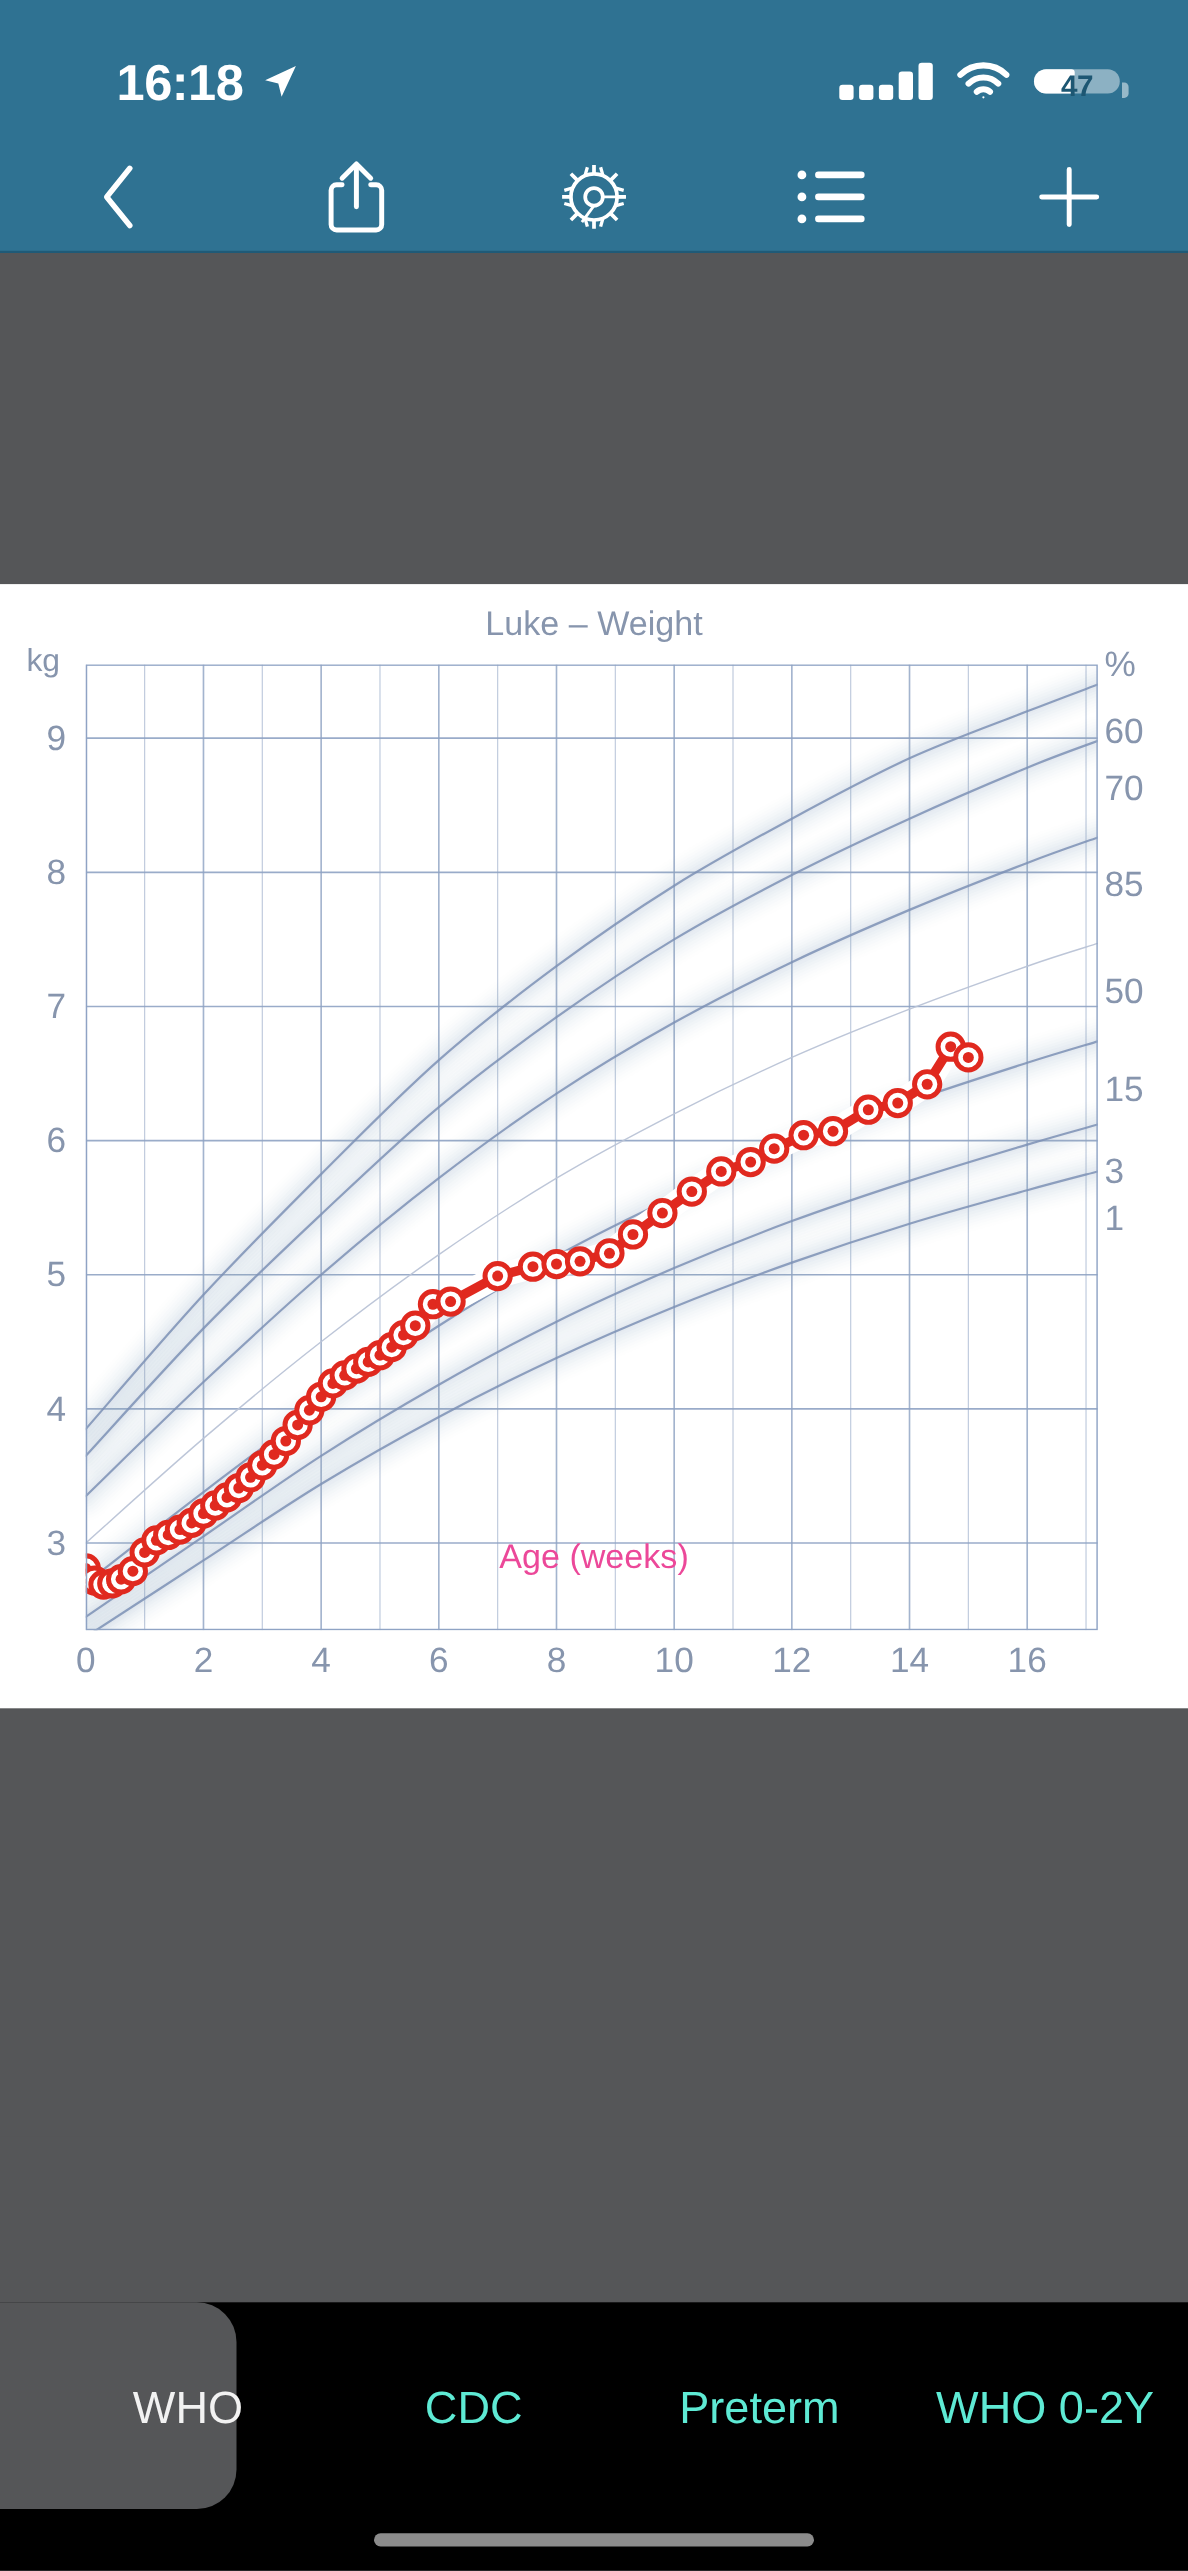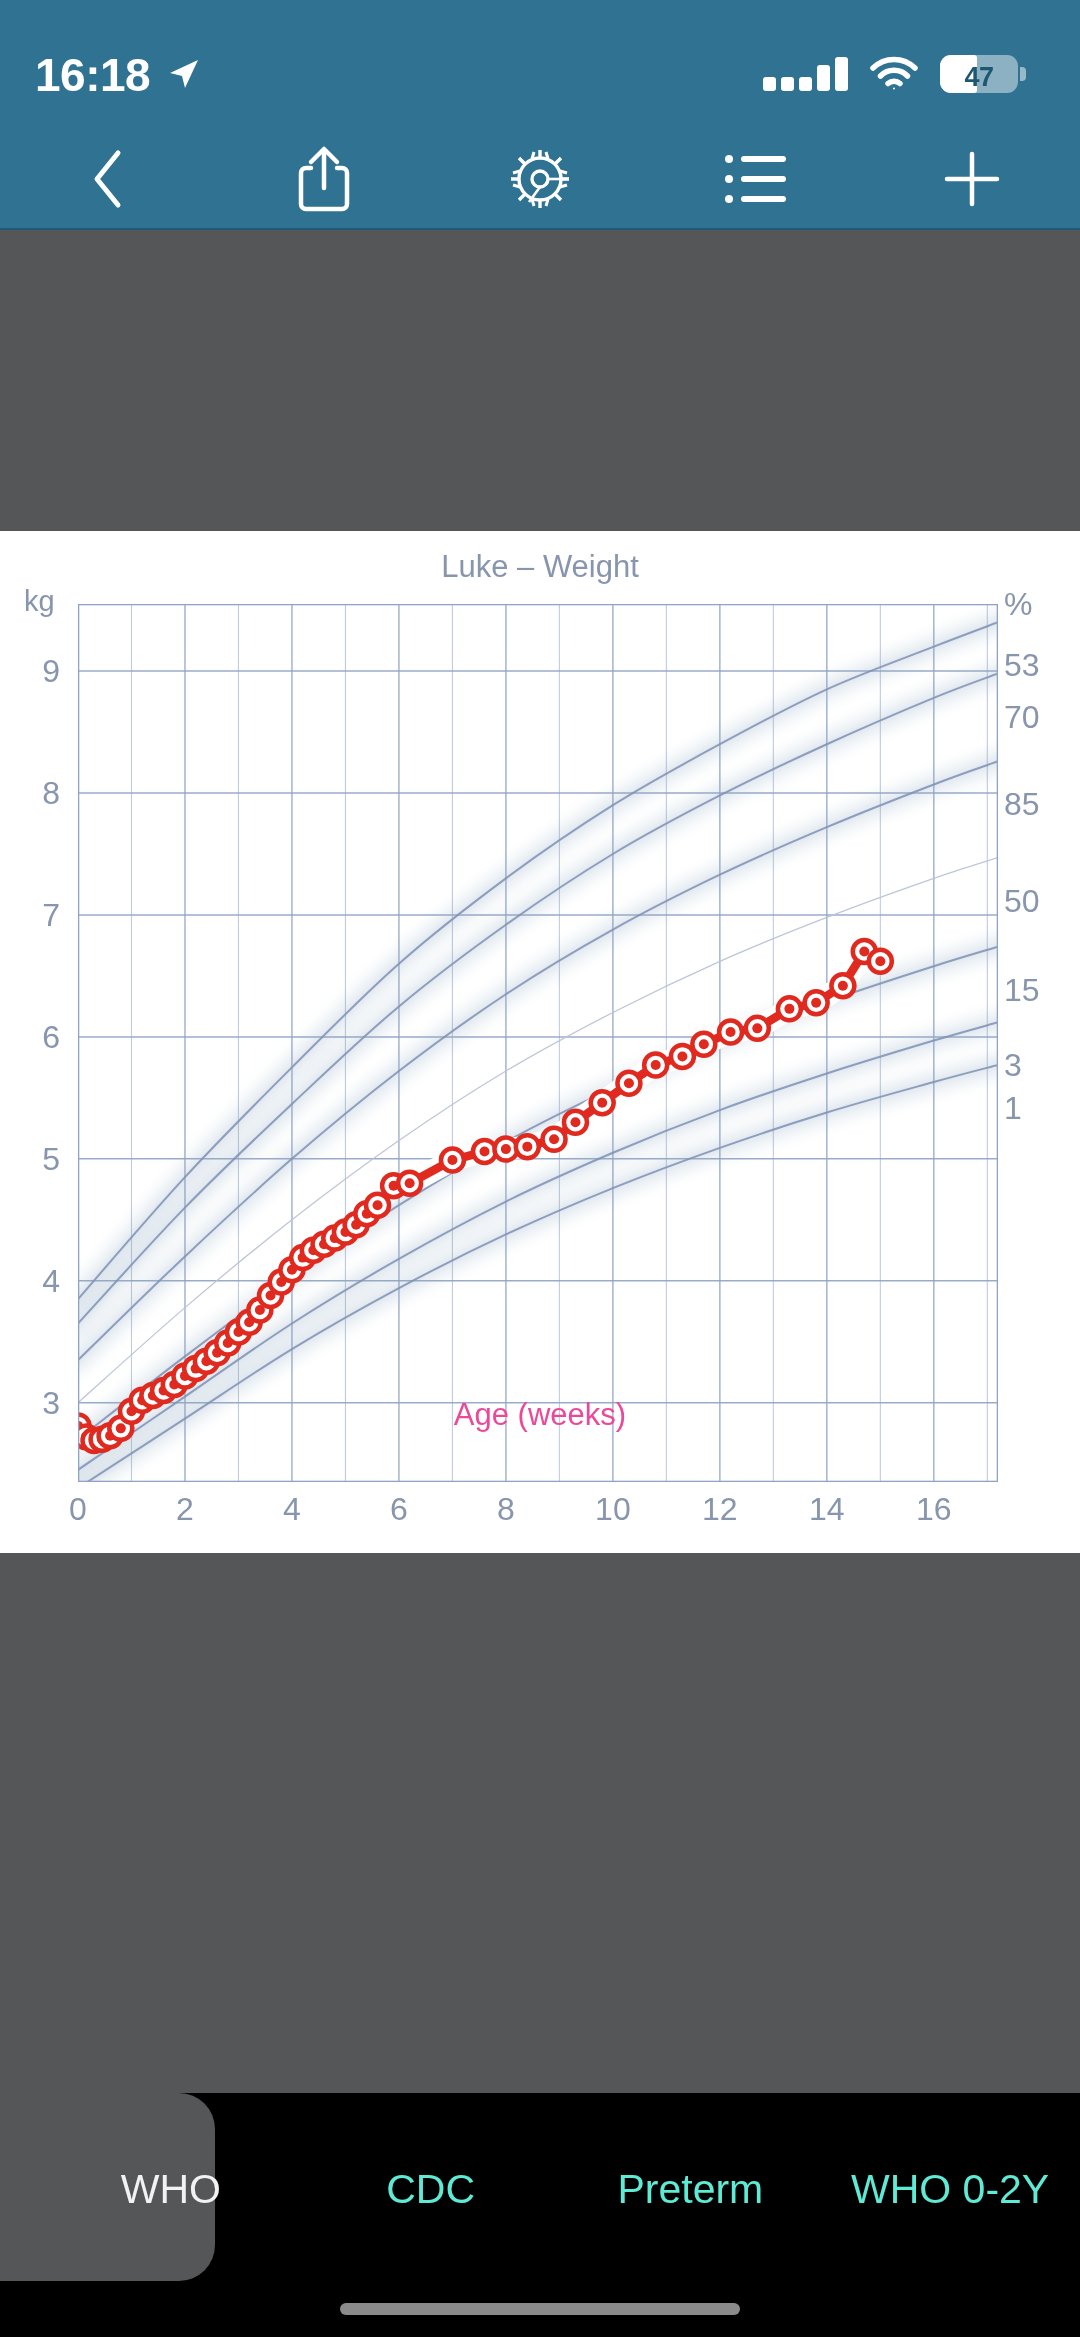--- a/index.html
+++ b/index.html
@@ -24,7 +24,7 @@
     display: flex;
     align-items: center;
     gap: 14px;
-    padding-left: 35px;
+    padding-left: 106px;
     margin-top: 20px;
   }
   .sb-time {

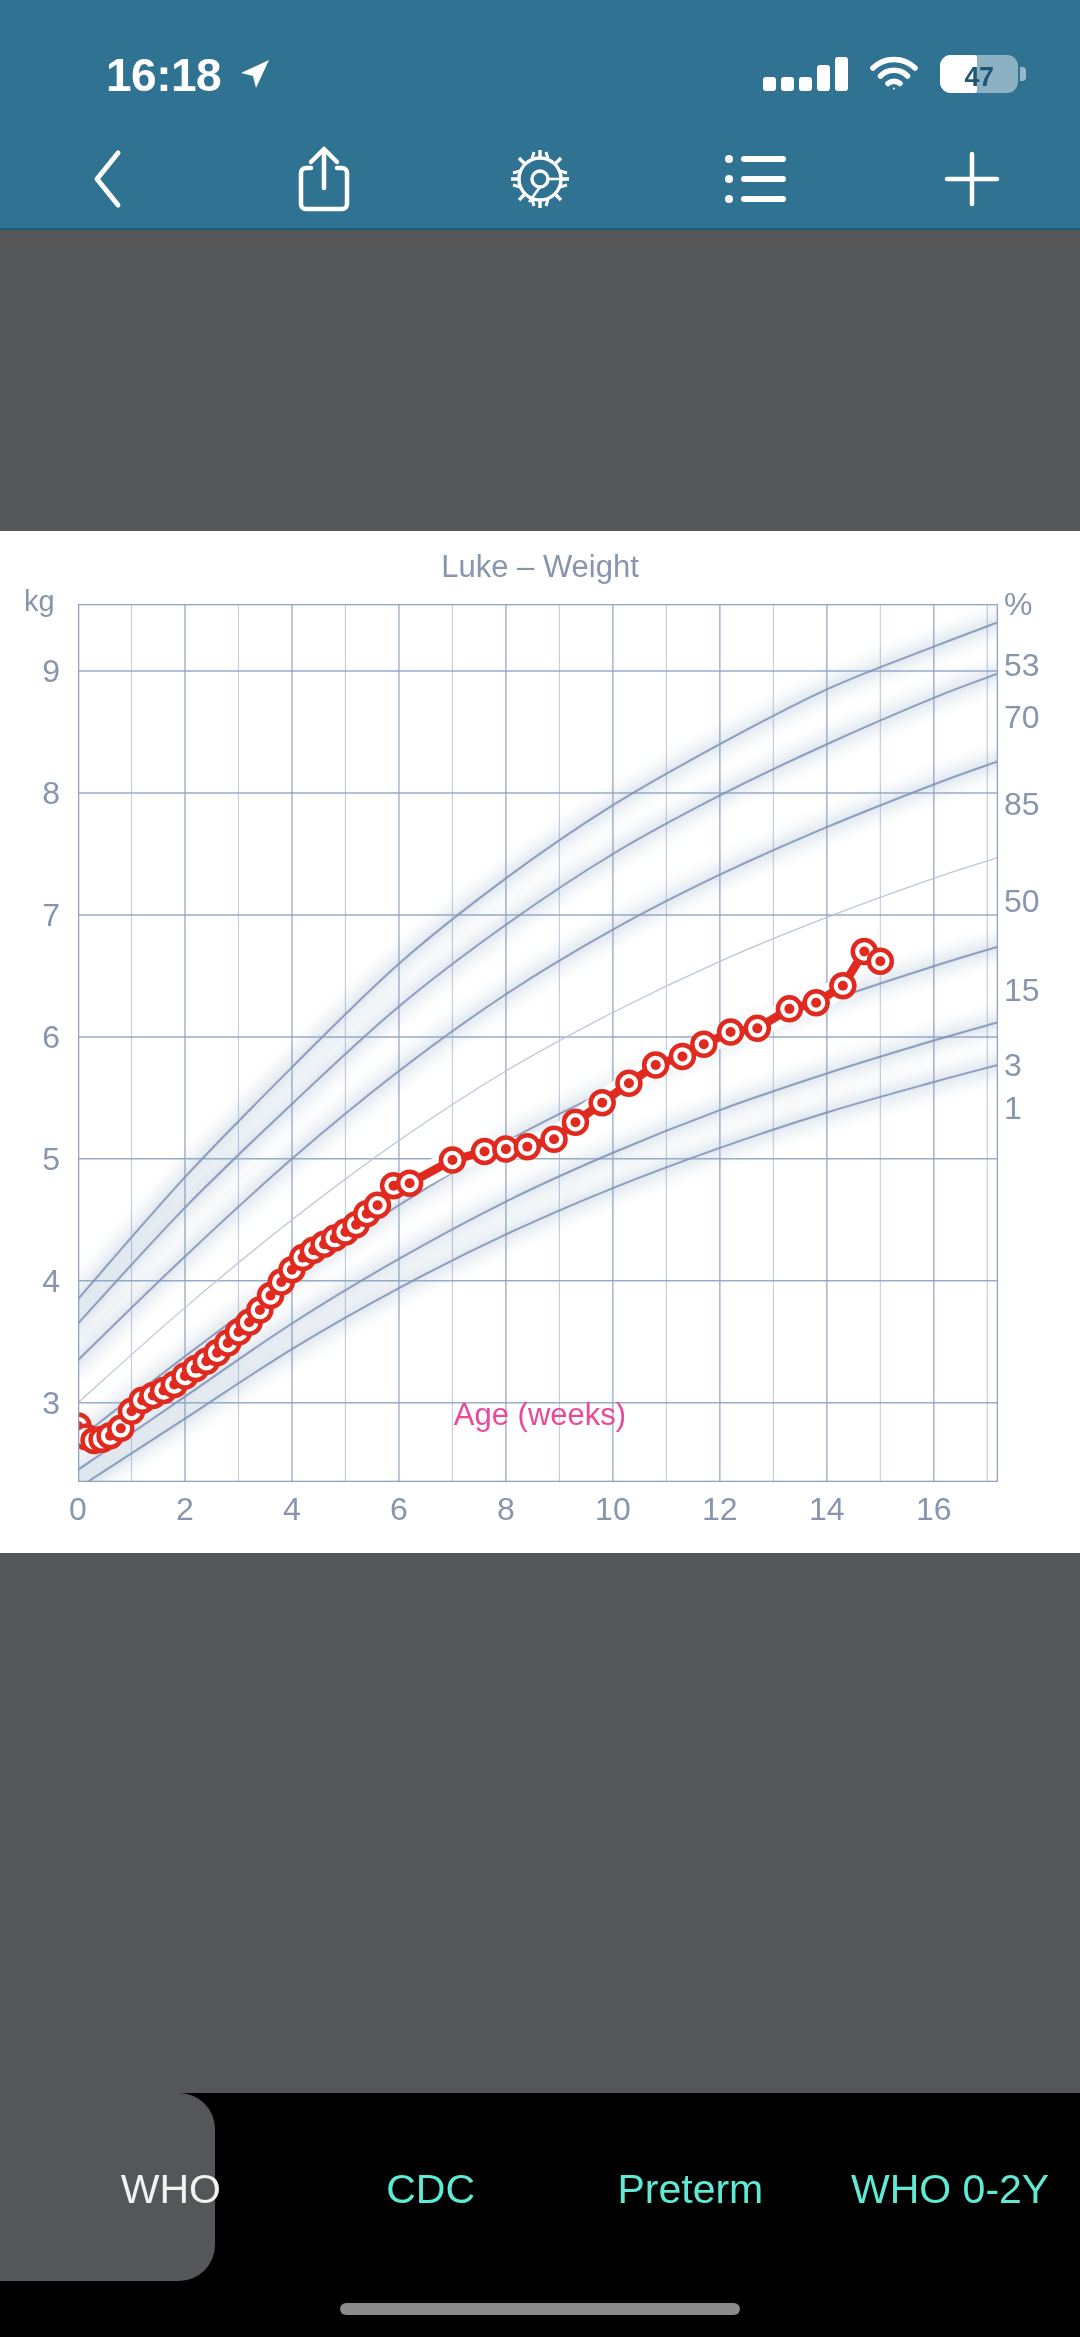--- a/index.html
+++ b/index.html
@@ -47,11 +47,11 @@
   .bars i:nth-child(4){ height: 26px; }
   .bars i:nth-child(5){ height: 34px; }
   .batt {
-    width: 78px; height: 38px;
+    width: 78px; height: 22px;
     border-radius: 11px;
     background: rgba(255,255,255,.45);
     position: relative;
-    display: flex; align-items: flex-end;
+    display: flex; align-items: flex-start;
   }
   .batt .fill {
     position:absolute; left: 0; top: 0; bottom: 0;

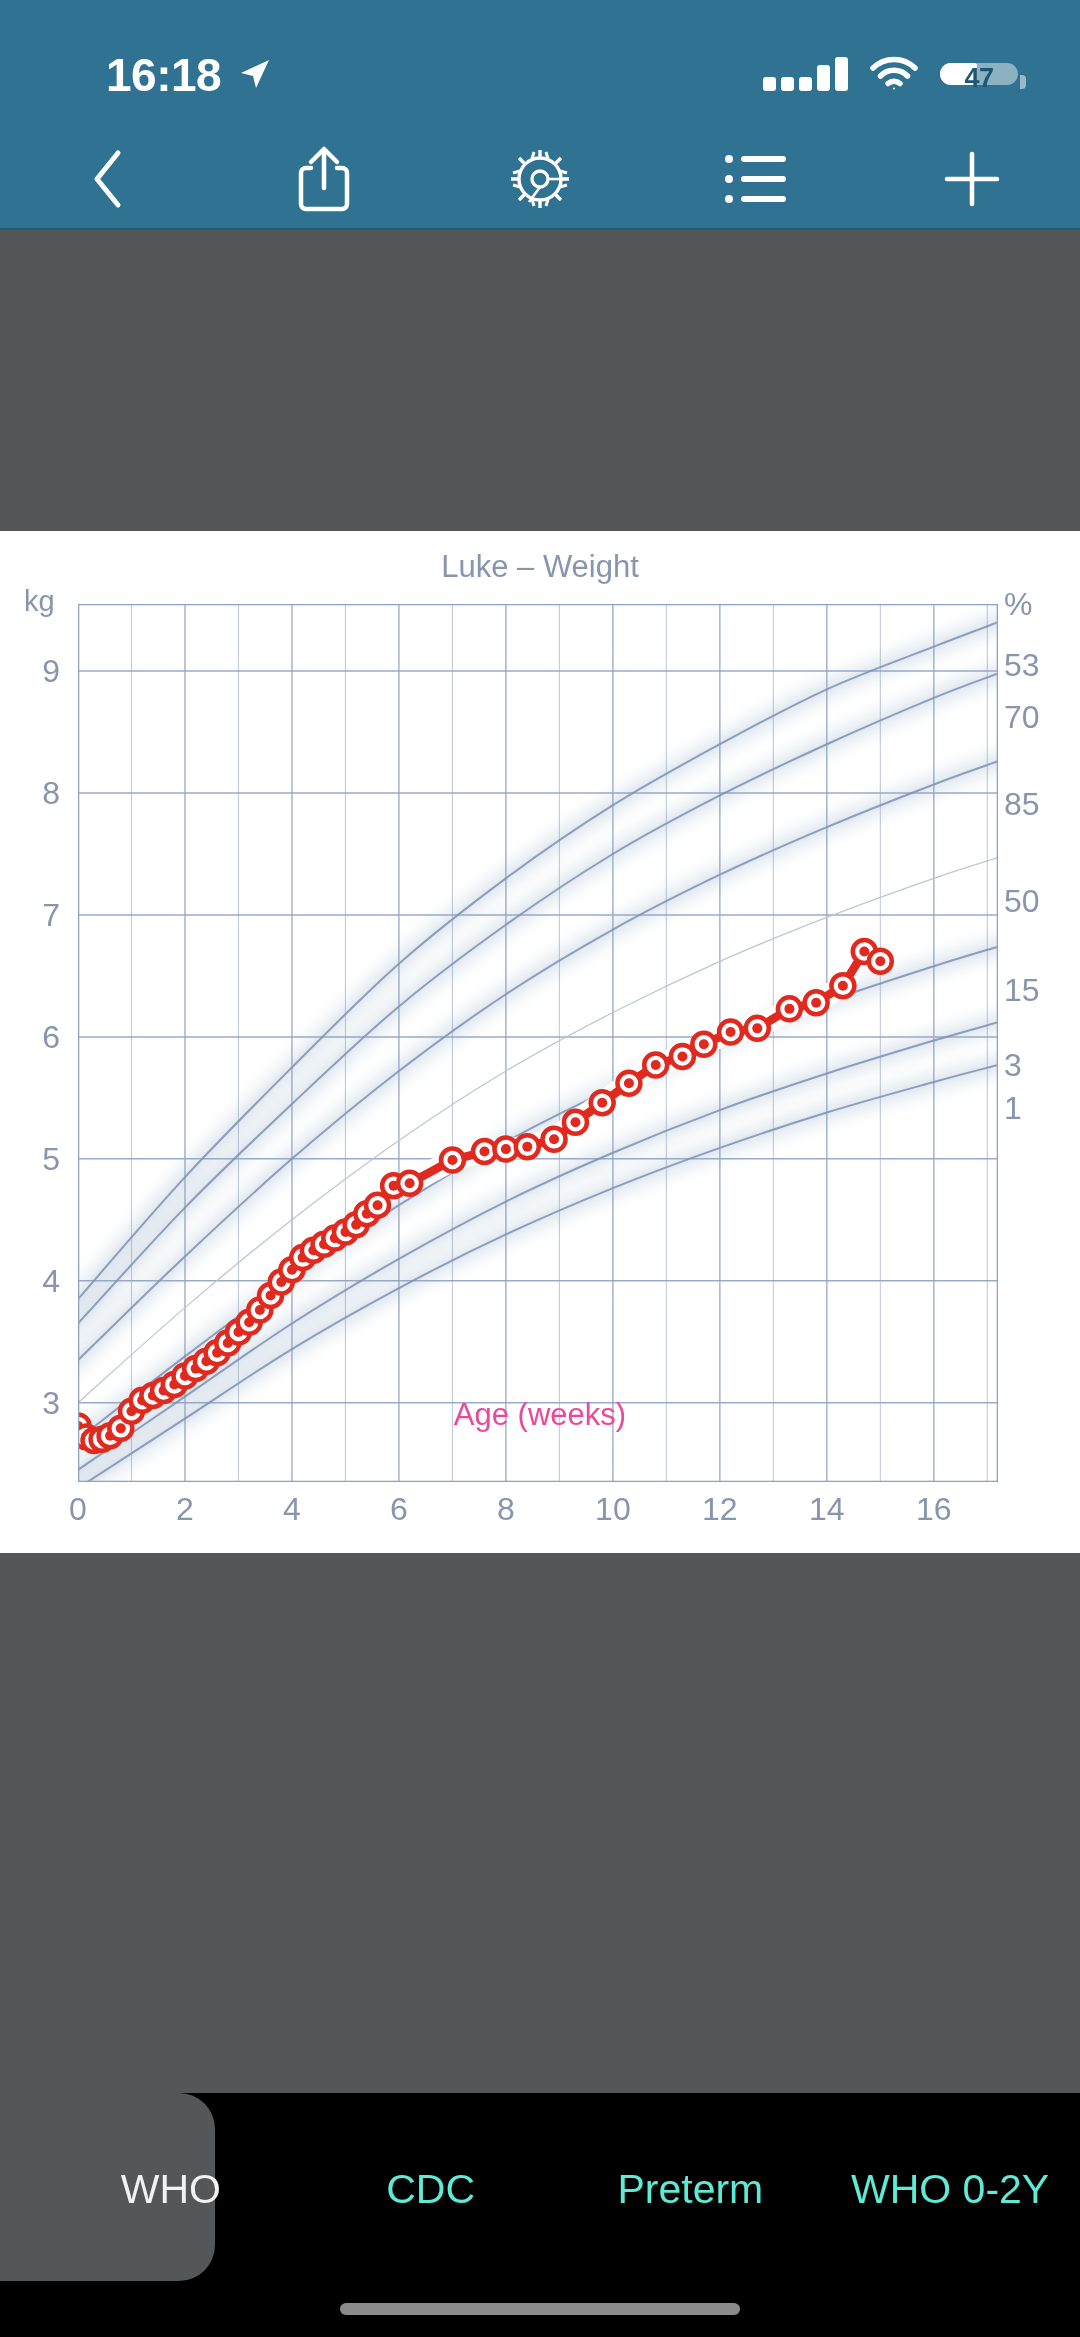--- a/index.html
+++ b/index.html
@@ -606,7 +606,7 @@
       </div>
     <div class="plabels" id="plabels">
         <span style="top: 43px;">%</span>
-        <span style="top: 104.292px;">53</span>
+        <span style="top: 104.292px;">60</span>
         <span style="top: 155.508px;">70</span>
         <span style="top: 243.308px;">85</span>
         <span style="top: 339.644px;">50</span>

